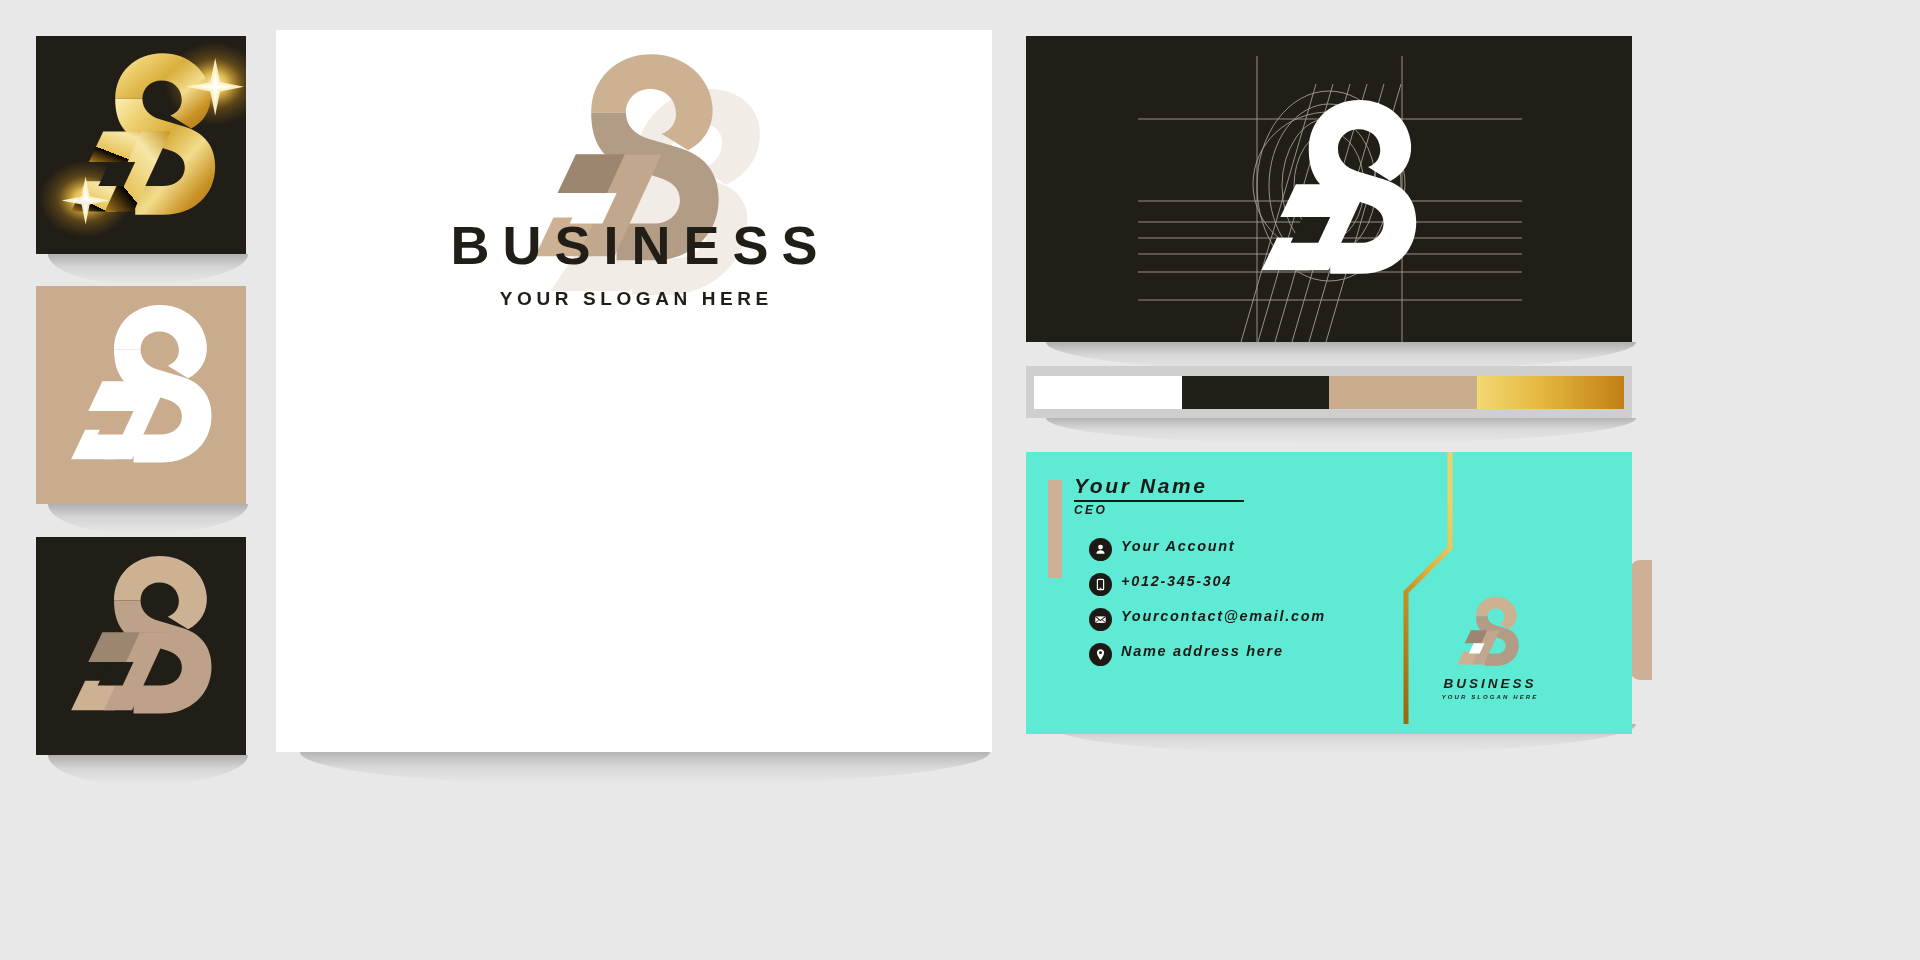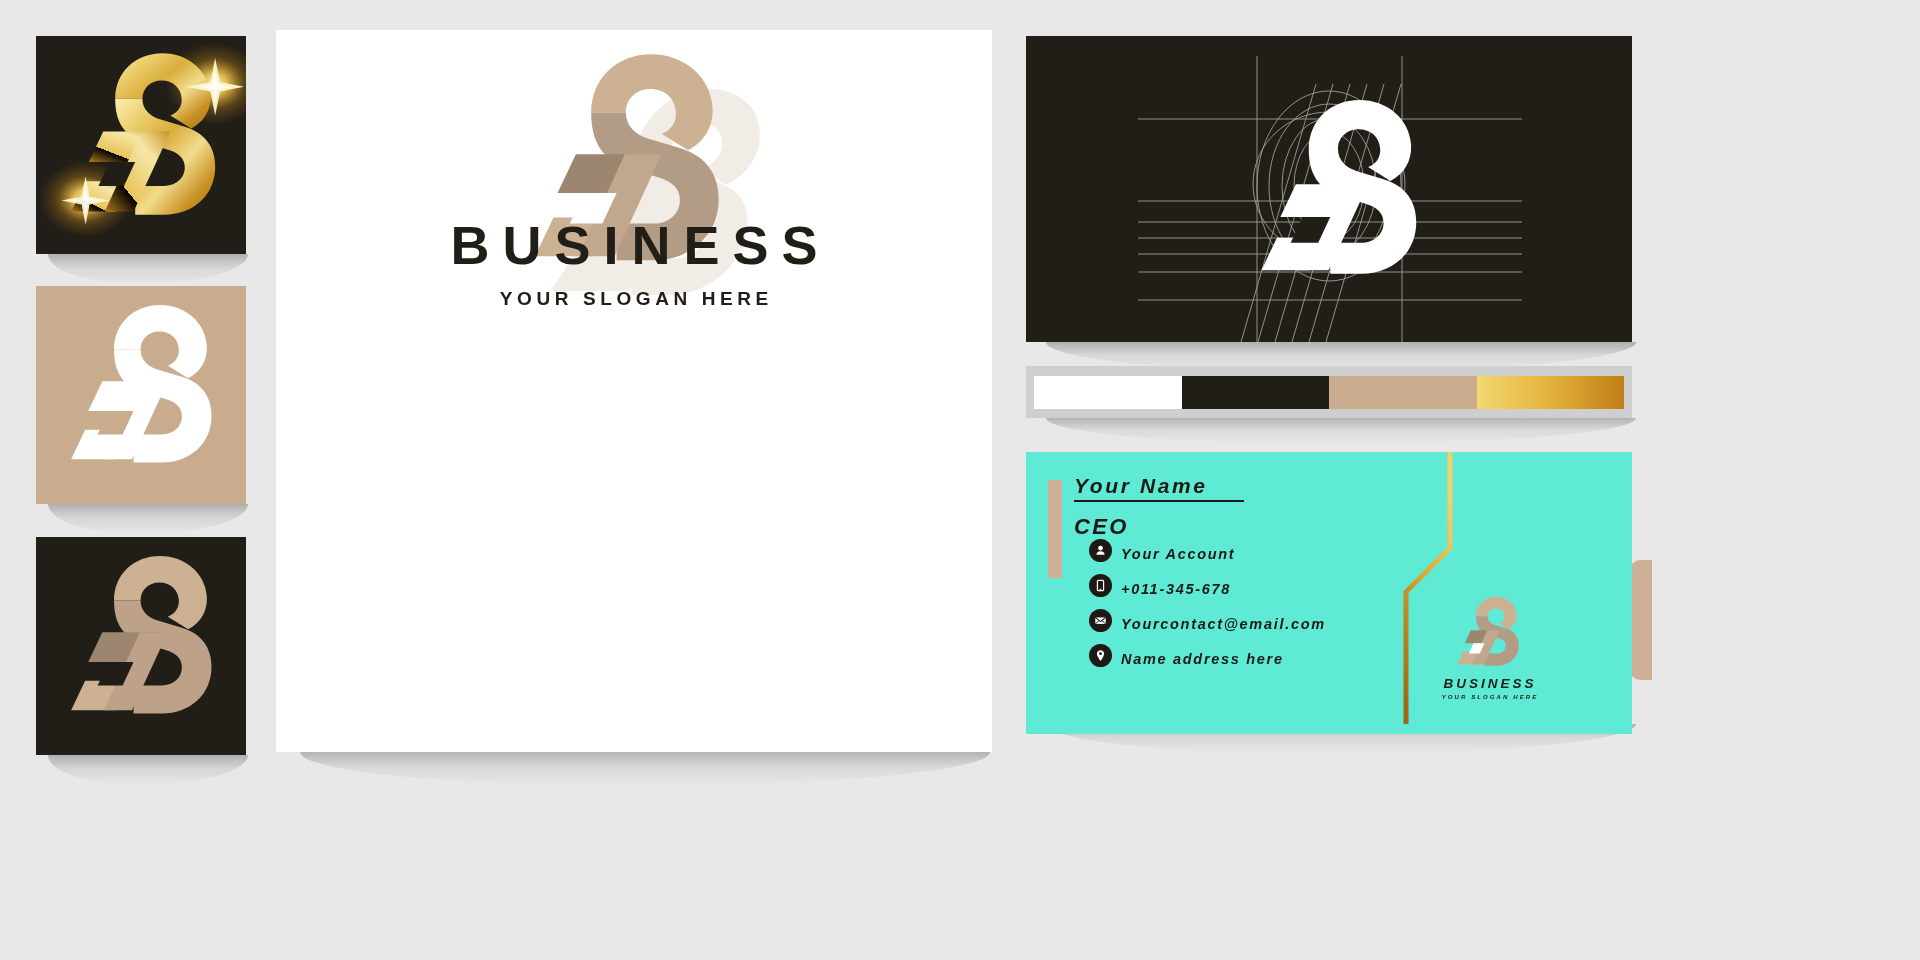--- a/index.html
+++ b/index.html
@@ -171,8 +171,8 @@
   }
   .bc-role {
     position: absolute;
-    left: 48px; top: 62px;
-    font-size: 22px;
+    left: 48px; top: 51px;
+    font-size: 12px;
     font-weight: bold;
     letter-spacing: 2.4px;
     color: #1d1a15;

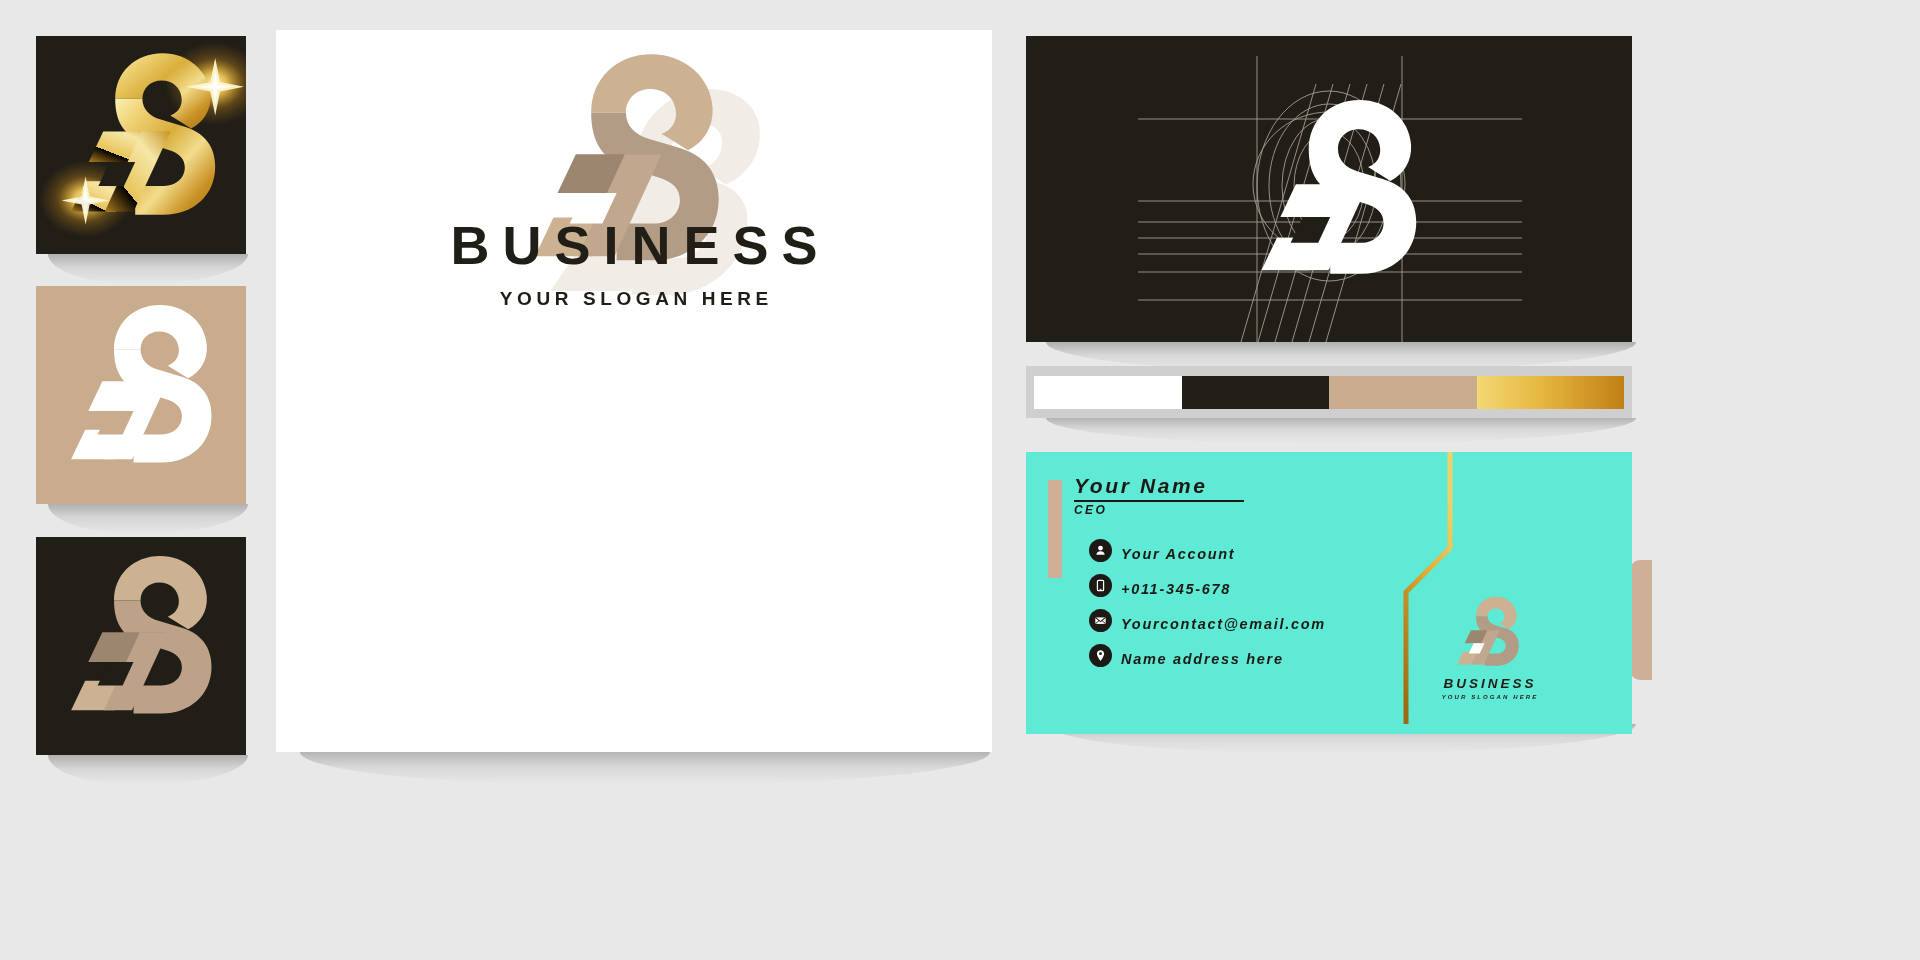--- a/index.html
+++ b/index.html
@@ -184,7 +184,7 @@
   }
   .bc-row {
     display: flex;
-    align-items: flex-end;
+    align-items: flex-start;
     margin-bottom: 11px;
     height: 24px;
   }

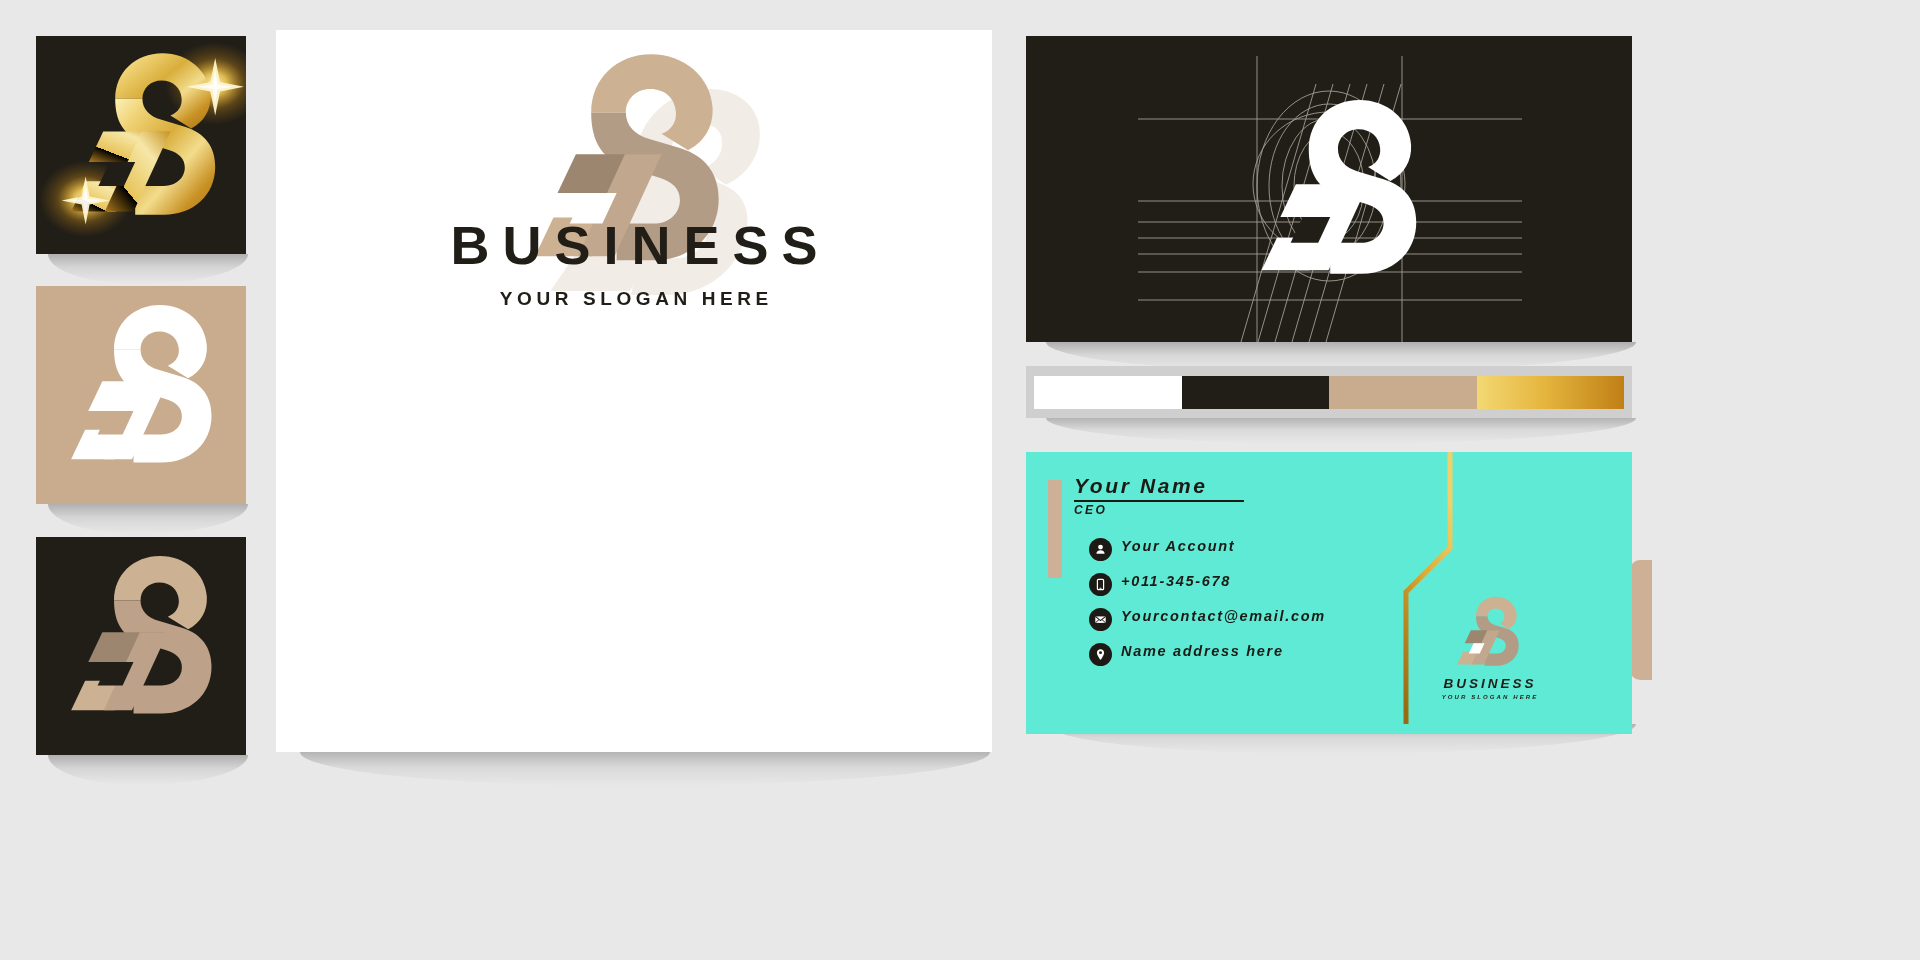--- a/index.html
+++ b/index.html
@@ -508,7 +508,7 @@
             <rect x="6.6" y="12" width="2.8" height="1.1" rx="0.5" fill="#ffffff"></rect>
           </svg>
         </span>
-        <span class="bc-txt">+011-345-678</span>
+        <span class="bc-txt">+012-345-304</span>
       </div>
 
       <div class="bc-row">

